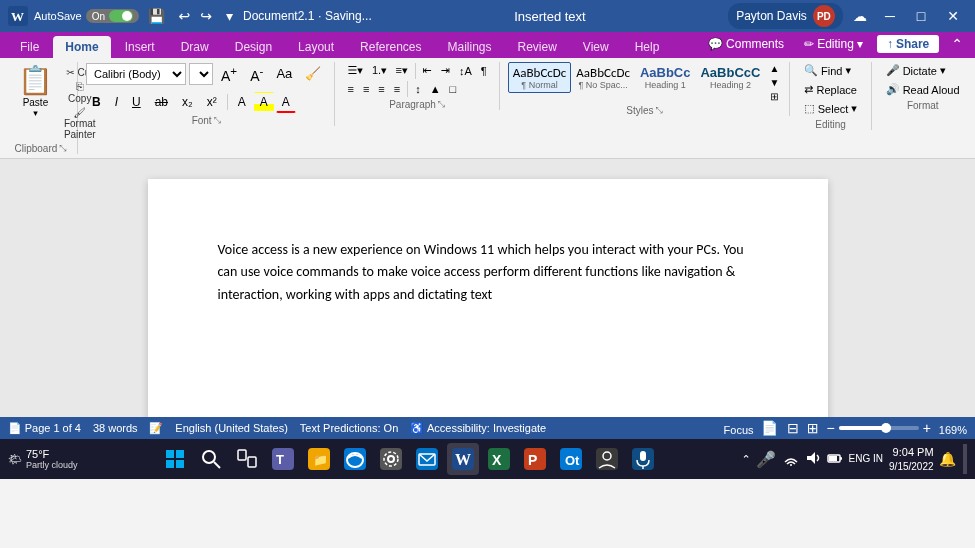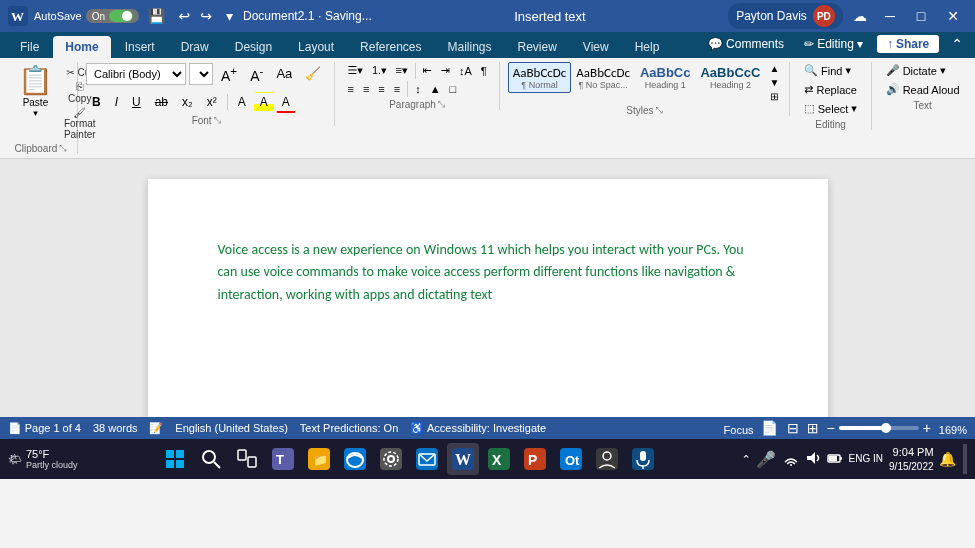--- a/index.html
+++ b/index.html
@@ -27,7 +27,7 @@
 
     
     .ribbon-tabs {
-      display: flex; align-items: flex-end; background: #0c4a6e; padding: 0 8px;
+      display: flex; align-items: flex-end; background: #a21caf; padding: 0 8px;
       height: 26px; gap: 2px;
     }
     .tab {

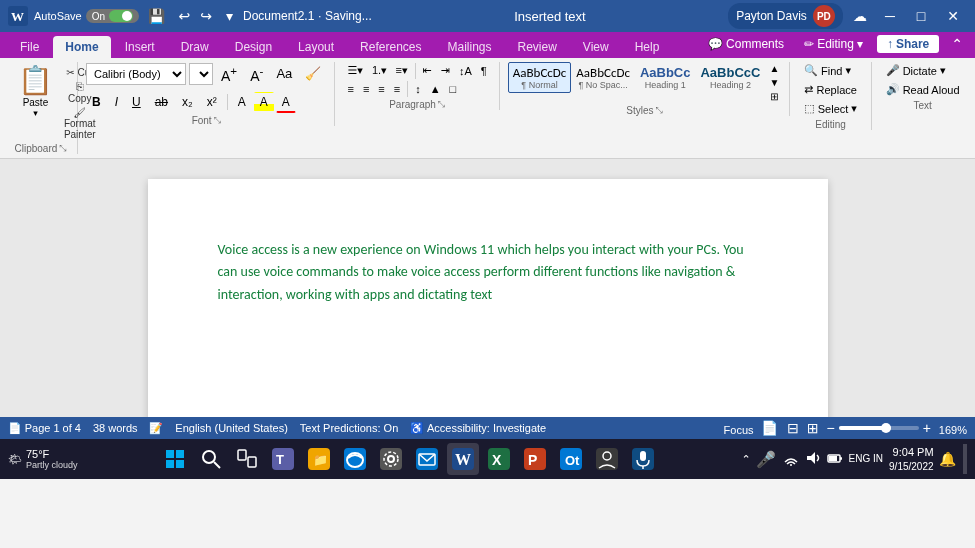--- a/index.html
+++ b/index.html
@@ -369,7 +369,7 @@
       </button>
     </div>
     <div class="ribbon-group-label">
-      <span>Text</span>
+      <span>Format</span>
     </div>
   </div>
 

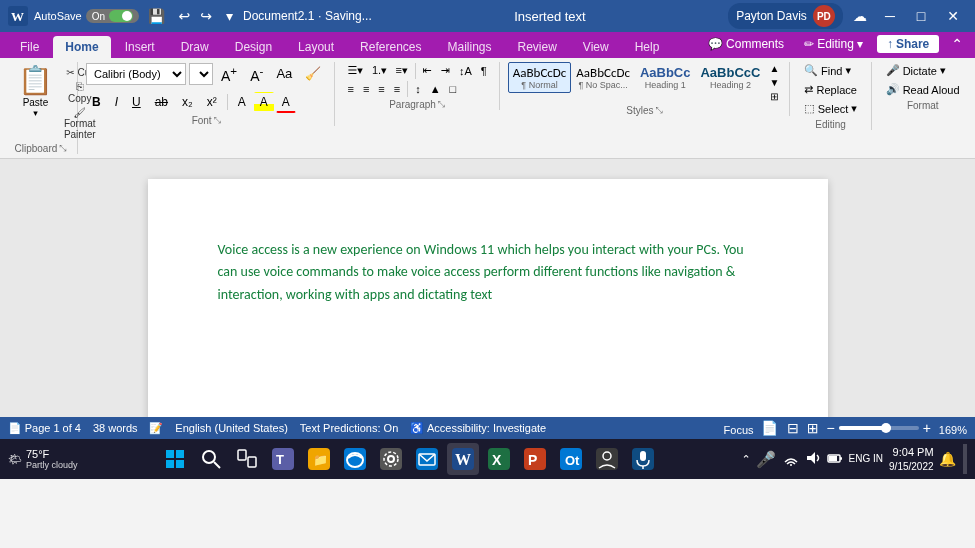--- a/index.html
+++ b/index.html
@@ -109,7 +109,7 @@
       background: white; width: 680px; min-height: 300px; padding: 60px 70px;
       box-shadow: 0 2px 8px rgba(0,0,0,0.2);
     }
-    .doc-text { font-size: 14px; line-height: 1.6; color: #15803d; font-family: Calibri, 'Segoe UI', sans-serif; }
+    .doc-text { font-size: 14px; line-height: 1.6; color: #000000; font-family: Calibri, 'Segoe UI', sans-serif; }
 
     
     .status-bar {

